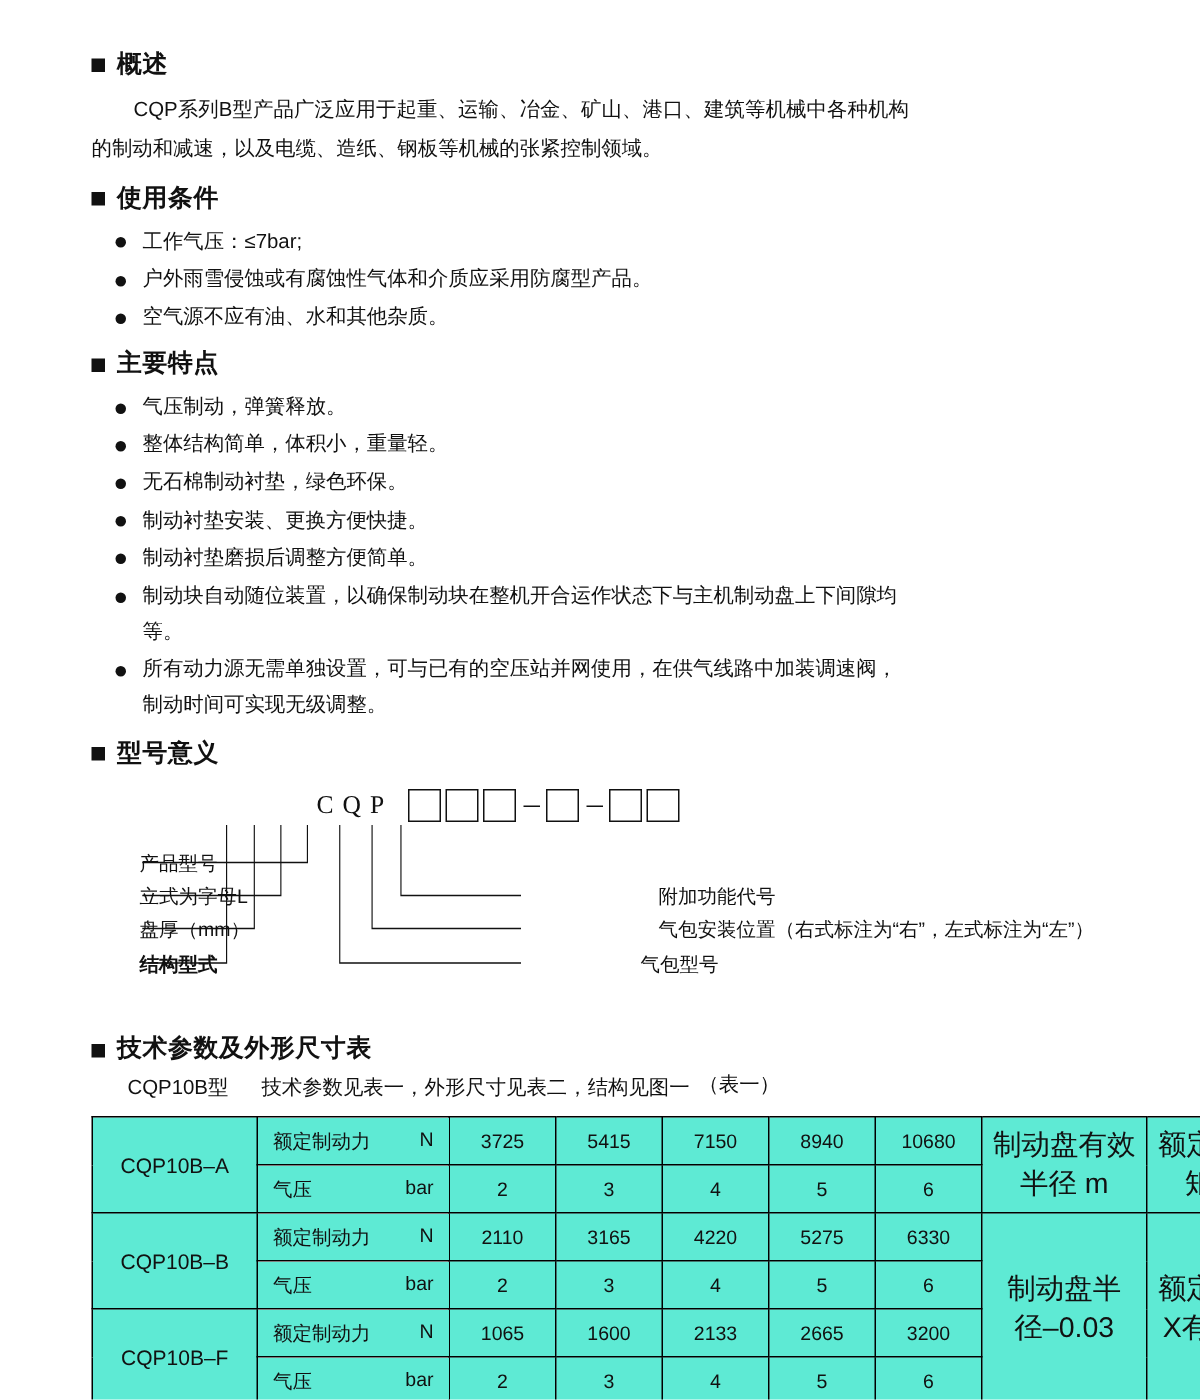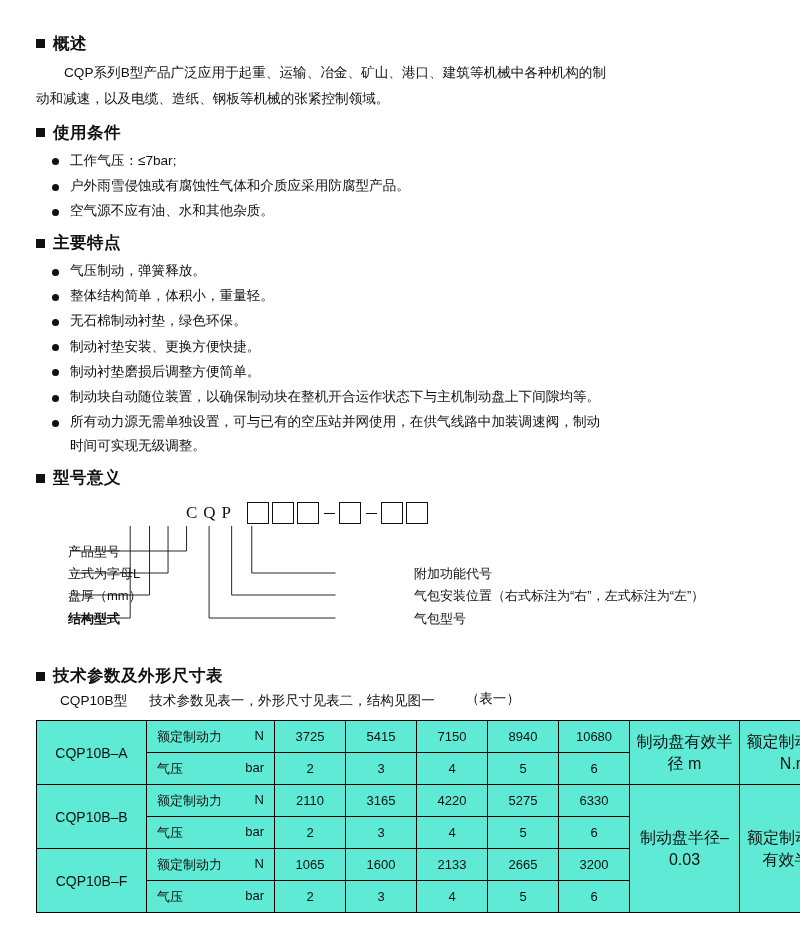--- a/index.html
+++ b/index.html
@@ -20,7 +20,7 @@
     width: 652px;
     height: 933px;
     box-sizing: border-box;
-    padding: 34px 46px 0 36px;
+    padding: 34px 46px 0 61px;
   }
 
   

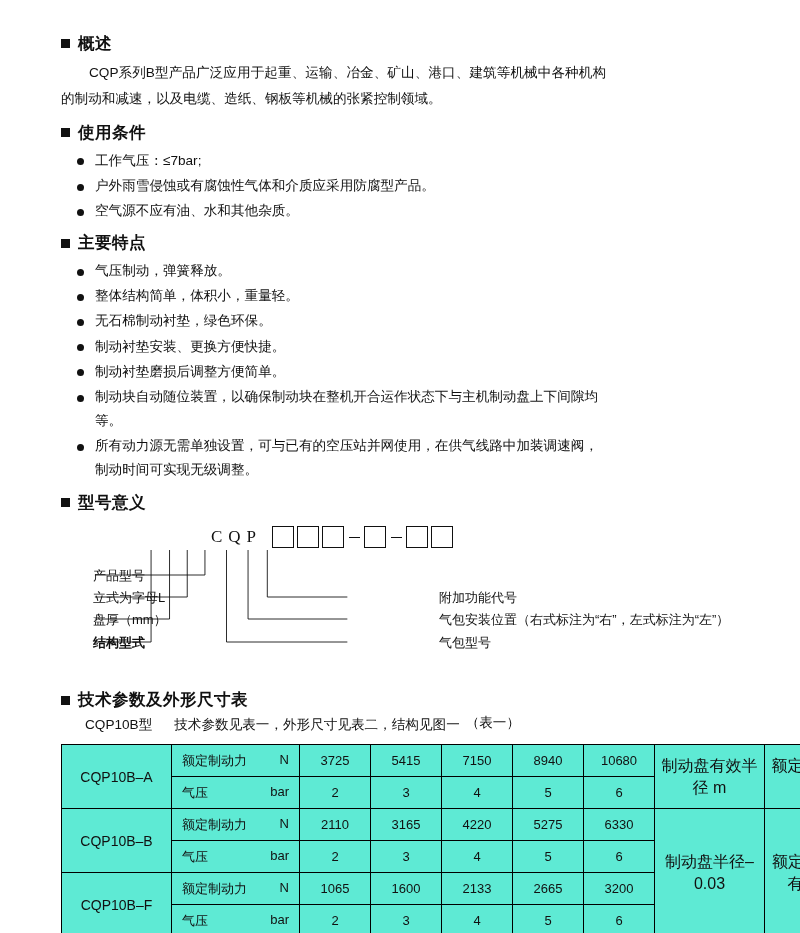--- a/index.html
+++ b/index.html
@@ -244,7 +244,7 @@
 
     <div class="mlabel" style="left:378px; top:71px;">附加功能代号</div>
     <div class="mlabel" style="left:378px; top:93px;">气包安装位置（右式标注为“右”，左式标注为“左”）</div>
-    <div class="mlabel" style="left:378px; top:116px;">气包型号</div>
+    <div class="mlabel" style="left:366px; top:116px;">气包型号</div>
   </div>
 
   <div class="section-head" style="margin-top:4px;">

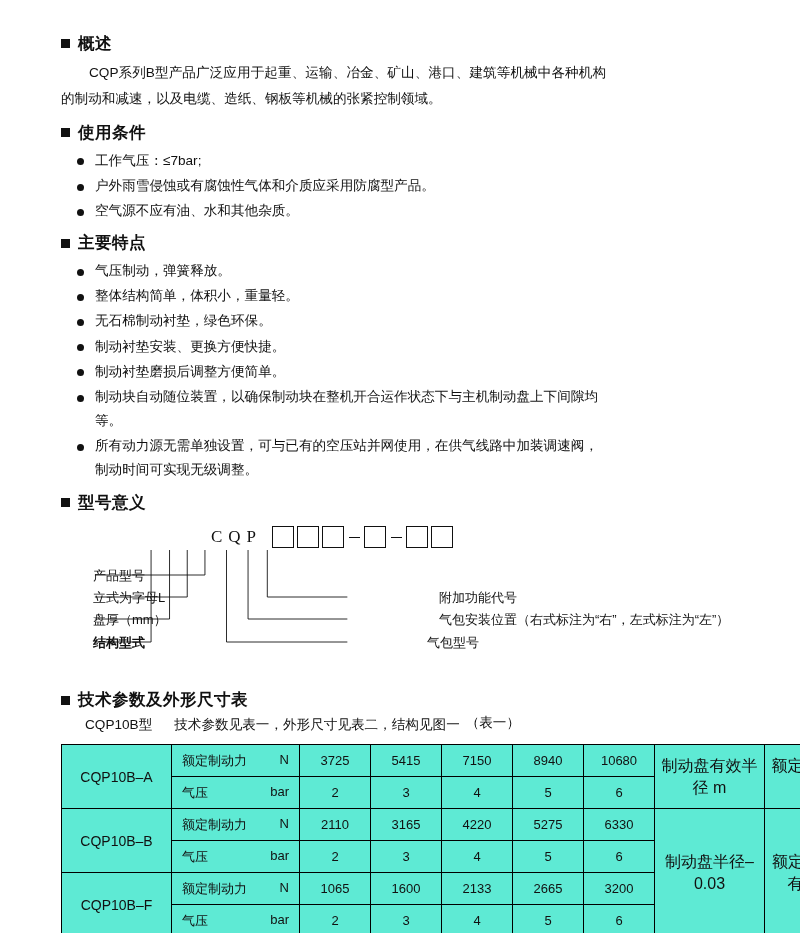--- a/index.html
+++ b/index.html
@@ -168,7 +168,7 @@
     right: 10px;
   }
   table.spec td.val { width: 66px; }
-  table.spec td.rcol { width: 105px; font-size: 16px; line-height: 1.35; }
+  table.spec td.rcol { width: 105px; font-size: 19px; line-height: 1.35; }
   .two { line-height: 1.35; }
 </style>
 </head>

